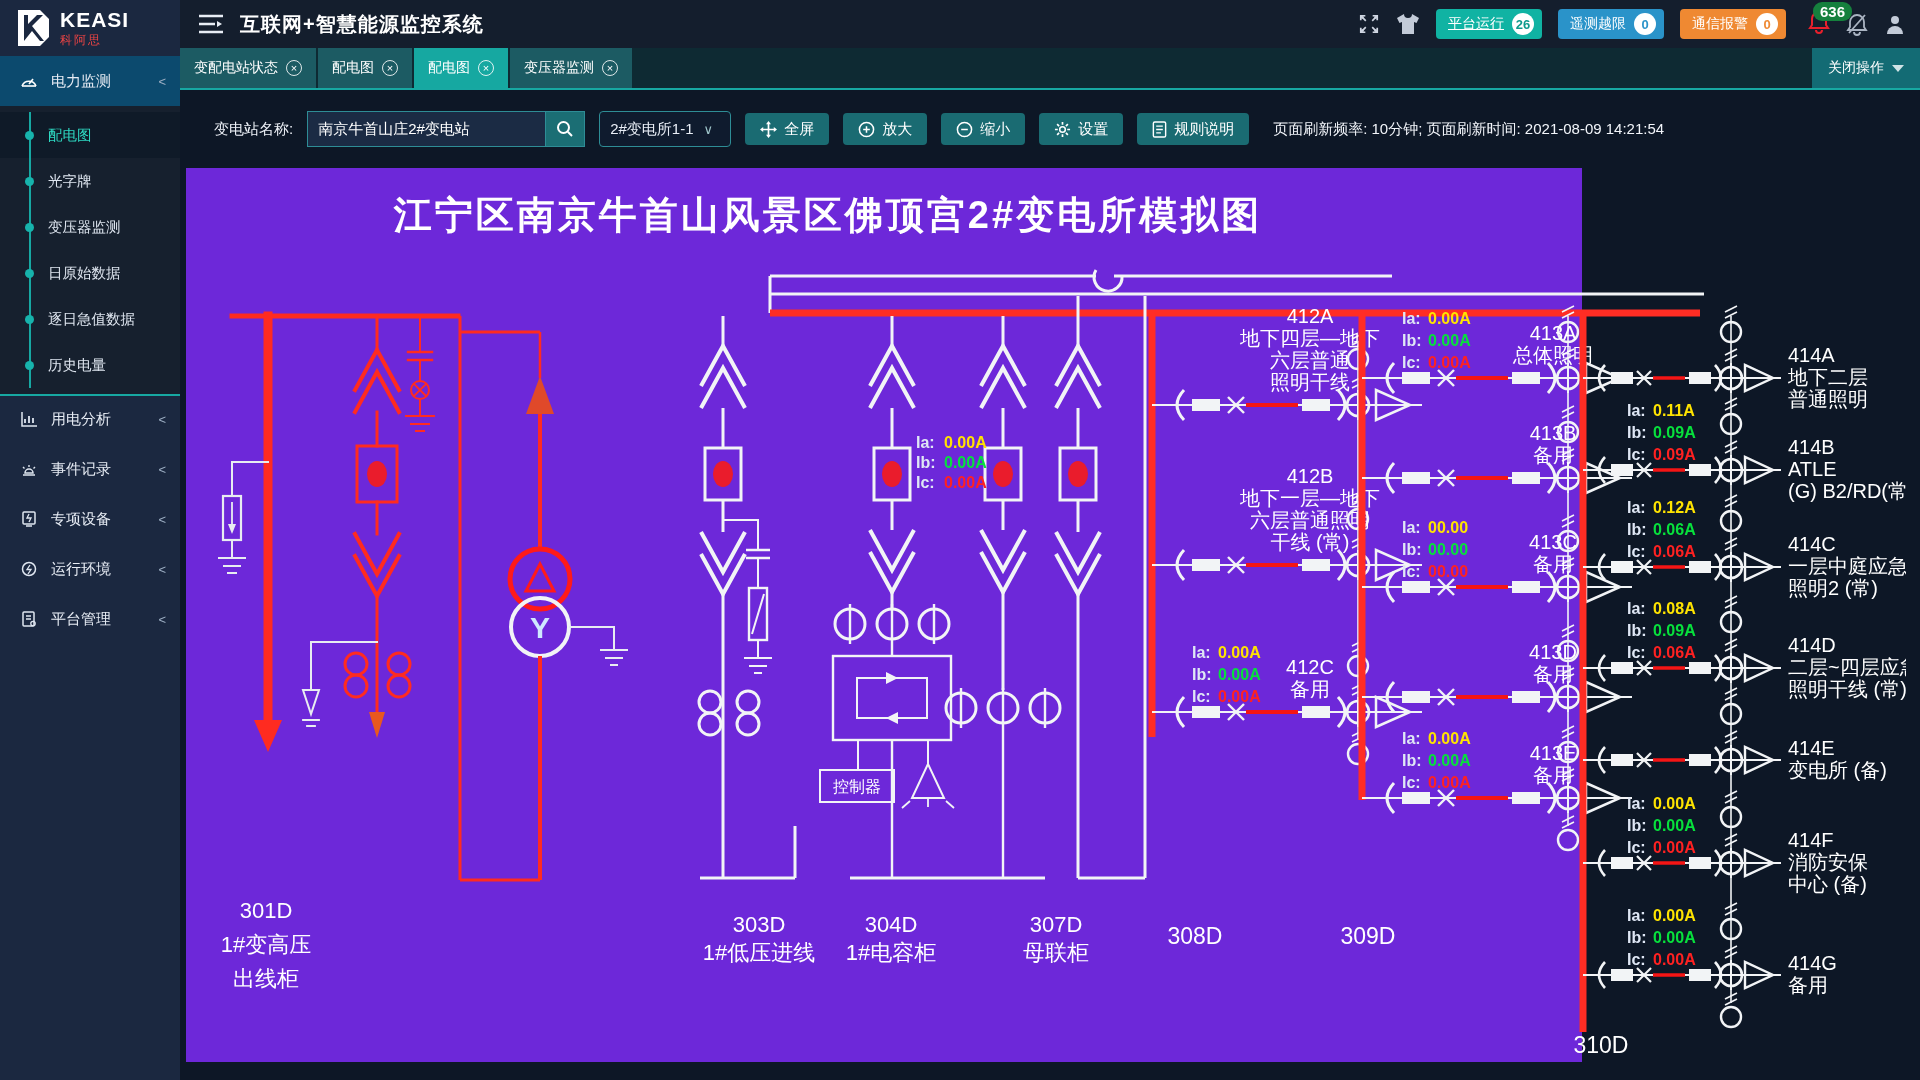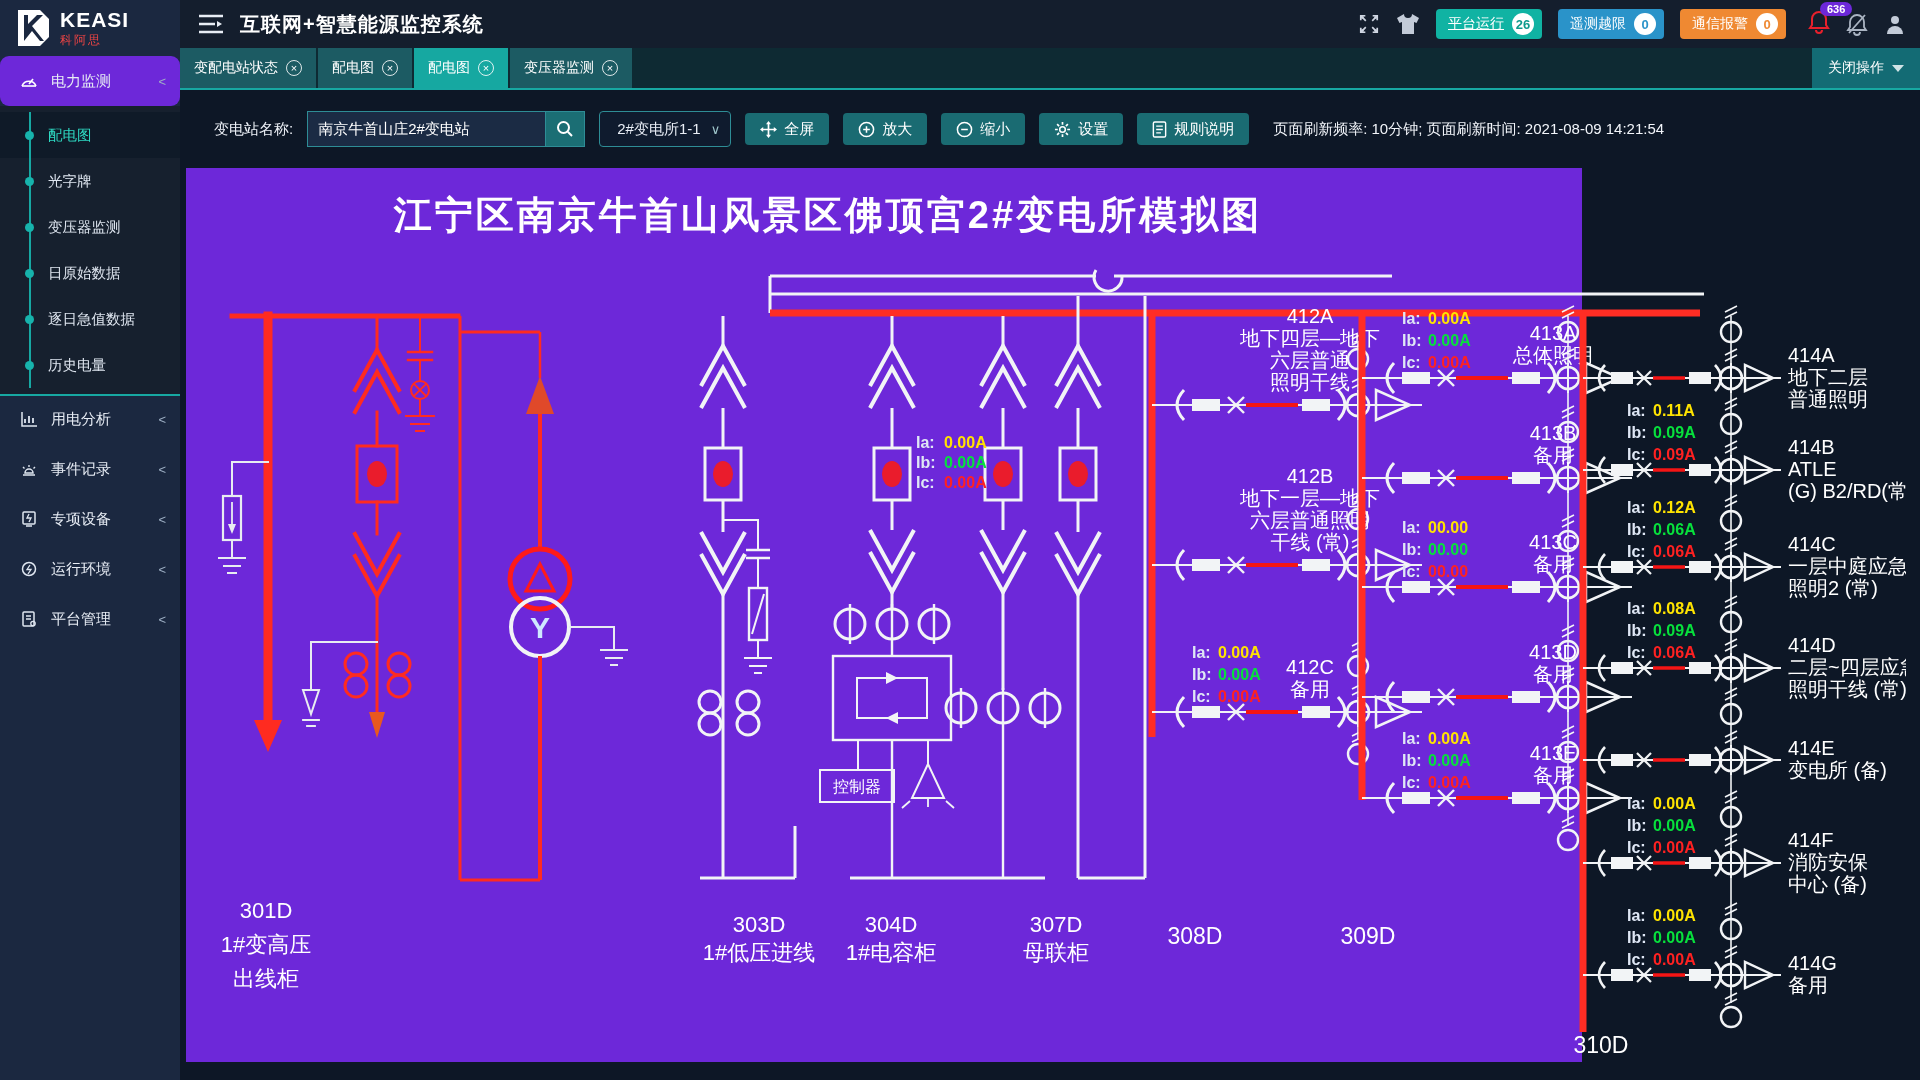--- a/index.html
+++ b/index.html
@@ -18,8 +18,8 @@
   .pill .cnt { min-width:22px; height:22px; border-radius:50%; background:#fff; display:flex;
     align-items:center; justify-content:center; font-size:13px; font-weight:bold; }
   .bell-wrap { position:relative; margin-left:6px; cursor:pointer; }
-  .bell-badge { position:absolute; top:-8px; left:12px; background:#6d28d9; color:#fff;
-    font-size:11px; font-weight:bold; border-radius:9px; padding:1px 7px; }
+  .bell-badge { position:absolute; top:-8px; left:5px; background:#15803d; color:#fff;
+    font-size:15px; font-weight:bold; border-radius:9px; padding:1px 7px; }
   .icon-btn { cursor:pointer; display:flex; align-items:center; }
 
   

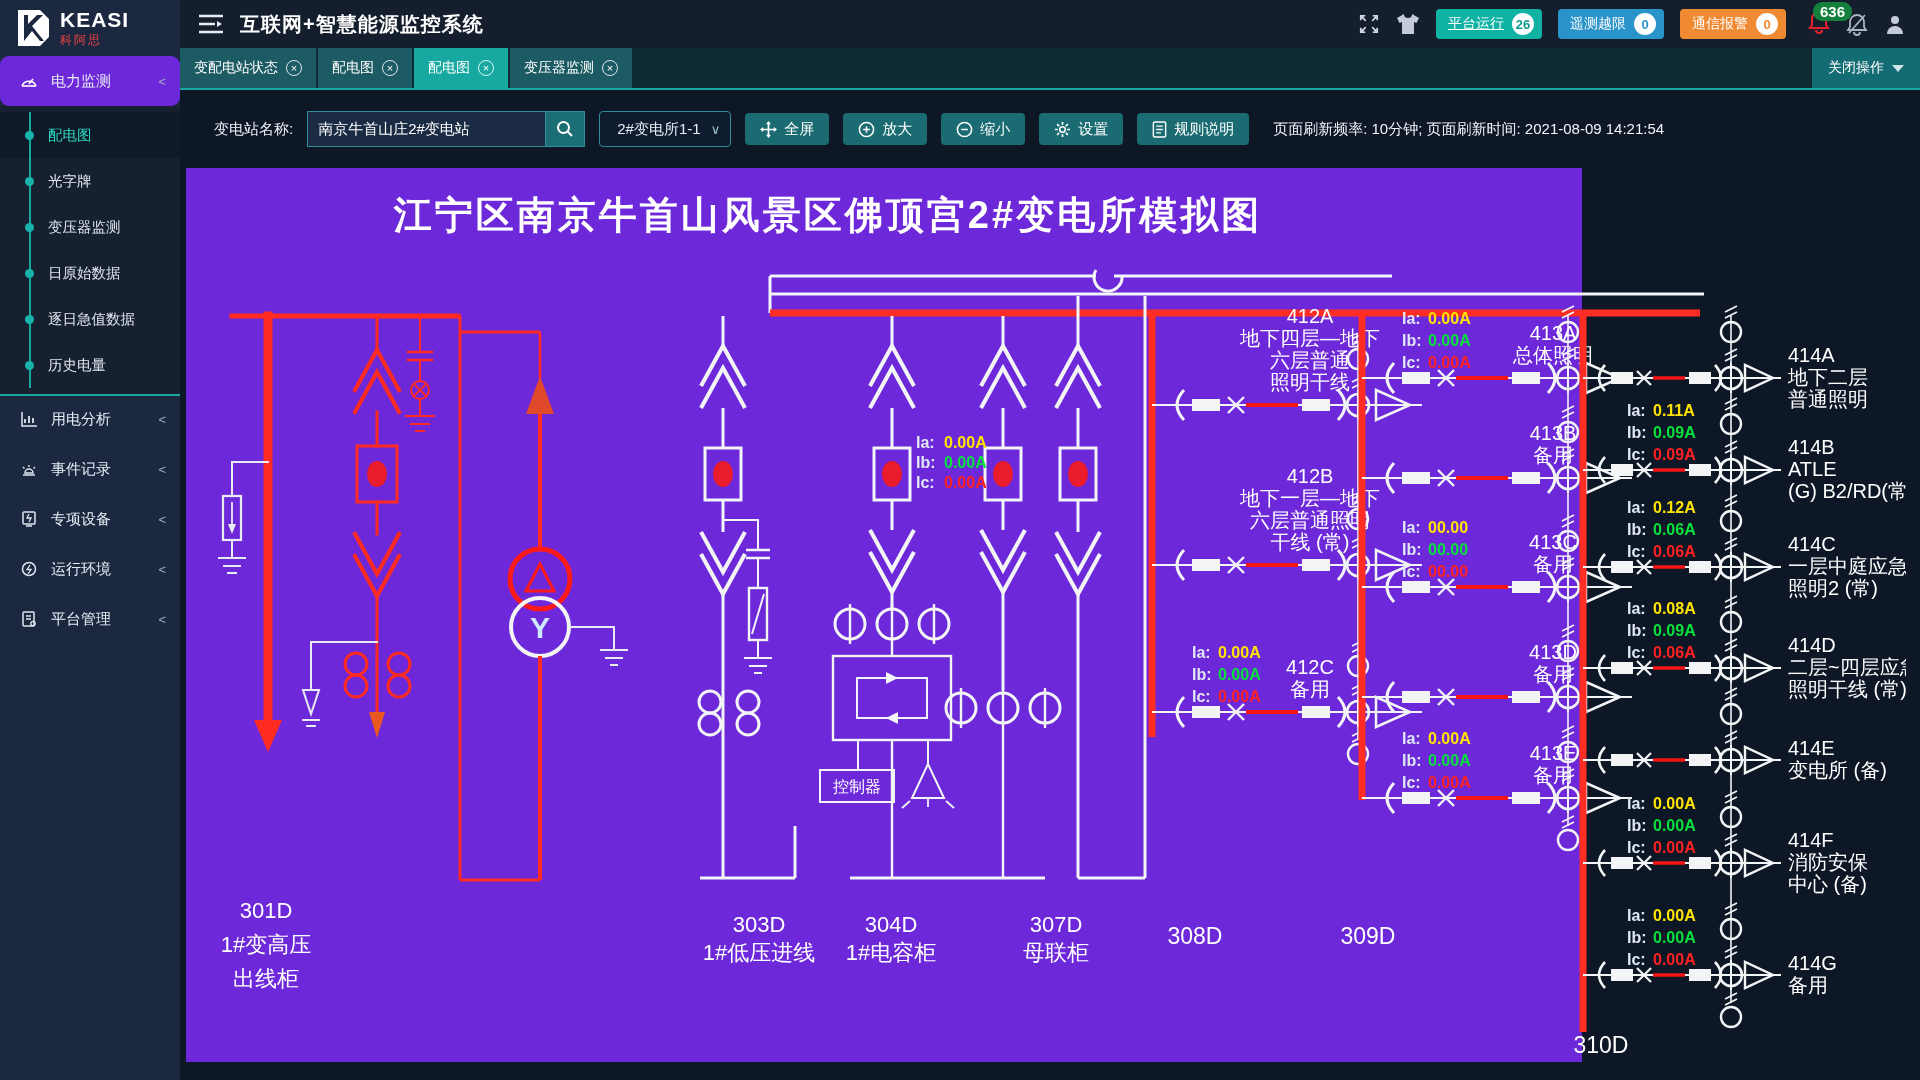--- a/index.html
+++ b/index.html
@@ -30,7 +30,7 @@
   .side-item { height:50px; display:flex; align-items:center; padding:0 14px 0 20px; gap:13px;
     font-size:15px; color:#e7ecf4; cursor:pointer; }
   .side-item .chev { margin-left:auto; color:#9fb0c5; font-size:13px; }
-  .side-item.active-parent { background:#6d28d9;border-radius:9px; }
+  .side-item.active-parent { background:#0c4a6e; }
   .submenu { background:#16202e; padding:6px 0; position:relative; }
   .submenu:after { content:""; position:absolute; left:0; right:0; bottom:-2px; height:2px; background:#17a8a2; }
   .sub-item { position:relative; height:46px; display:flex; align-items:center; padding-left:48px;

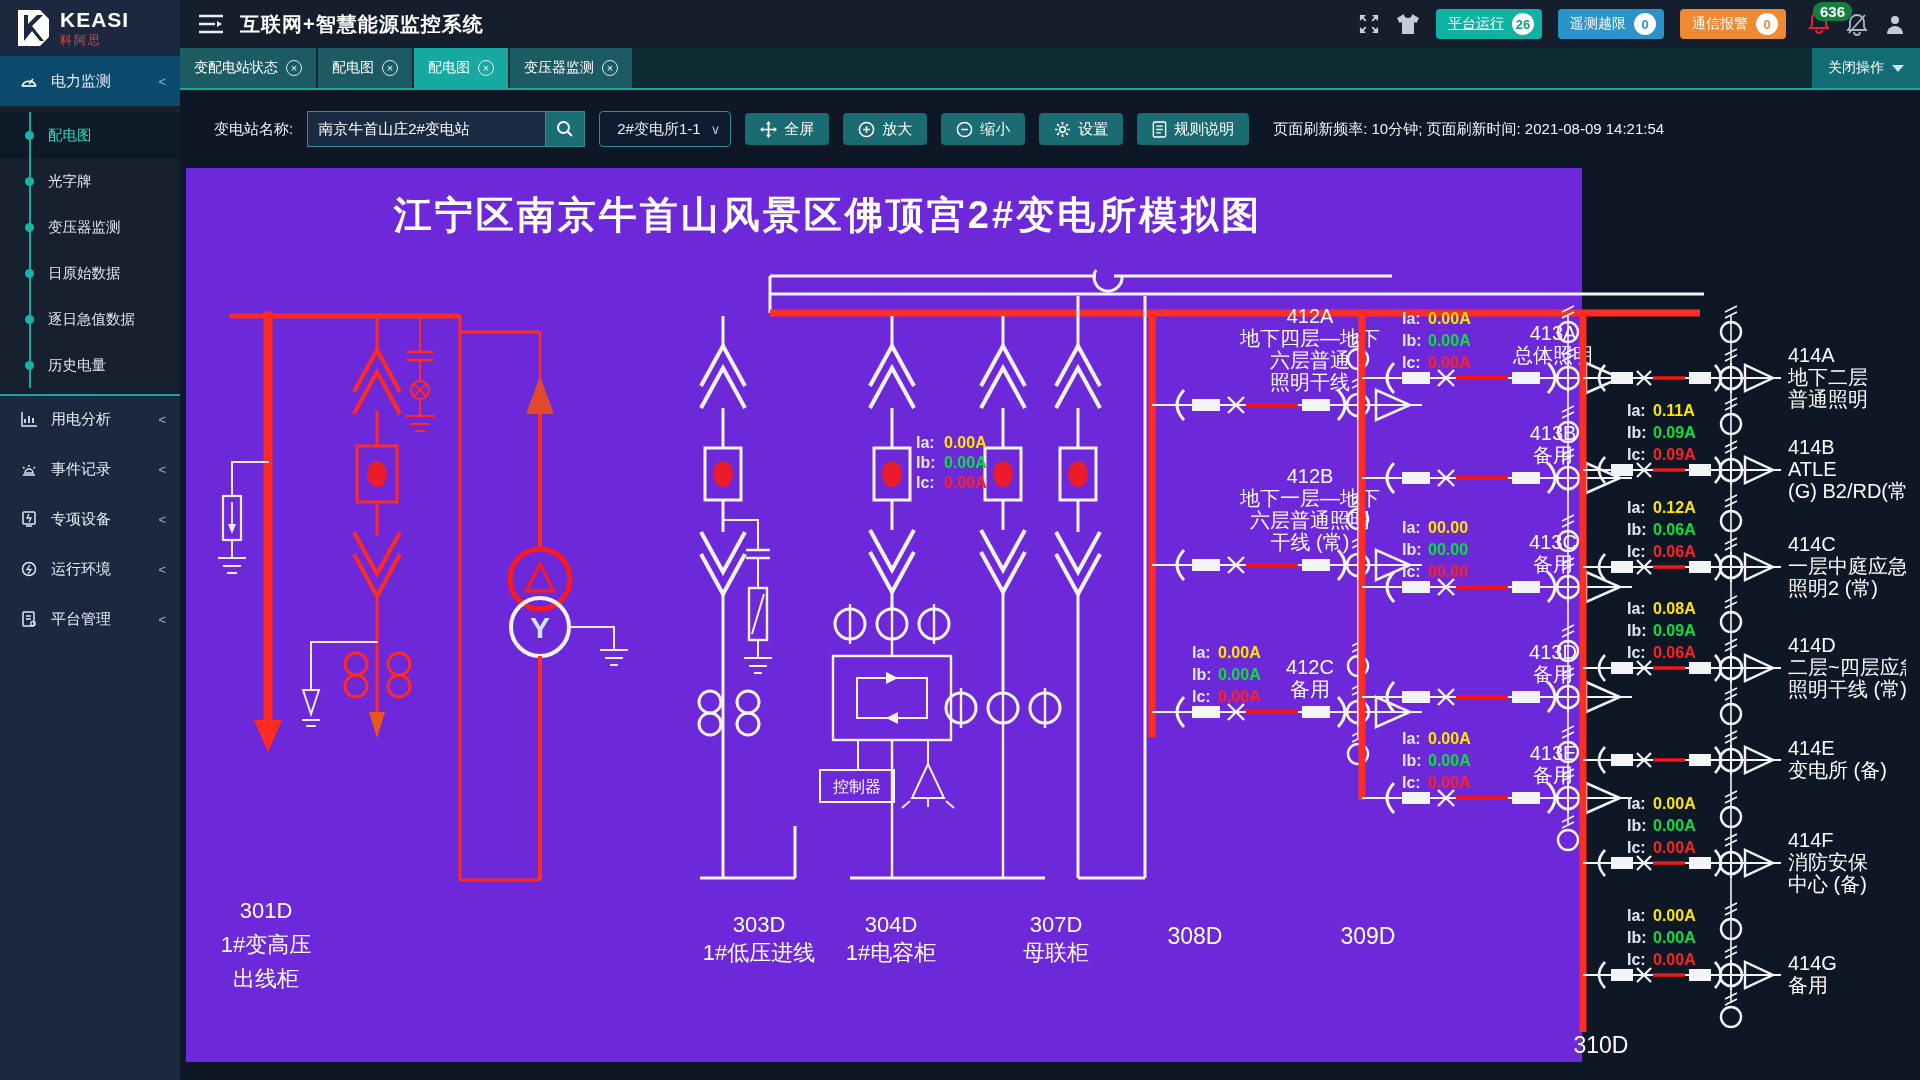--- a/index.html
+++ b/index.html
@@ -64,7 +64,7 @@
   .tb-search { width:40px; background:#1b6e74; border:1px solid #2e8d96; display:flex;
     align-items:center; justify-content:center; cursor:pointer; }
   .tb-select { height:36px; min-width:132px; border:1px solid #2e8d96; border-radius:4px;
-    background:#0f1b2e; display:flex; align-items:center; justify-content:flex-end;
+    background:#0f1b2e; display:flex; align-items:center; justify-content:flex-start;
     padding:0 10px; font-size:15px; cursor:pointer; }
   .tb-select .v { color:#e9eef6; }
   .tb-select .c { color:#9fc6cb; font-size:13px; margin-left:10px; }

